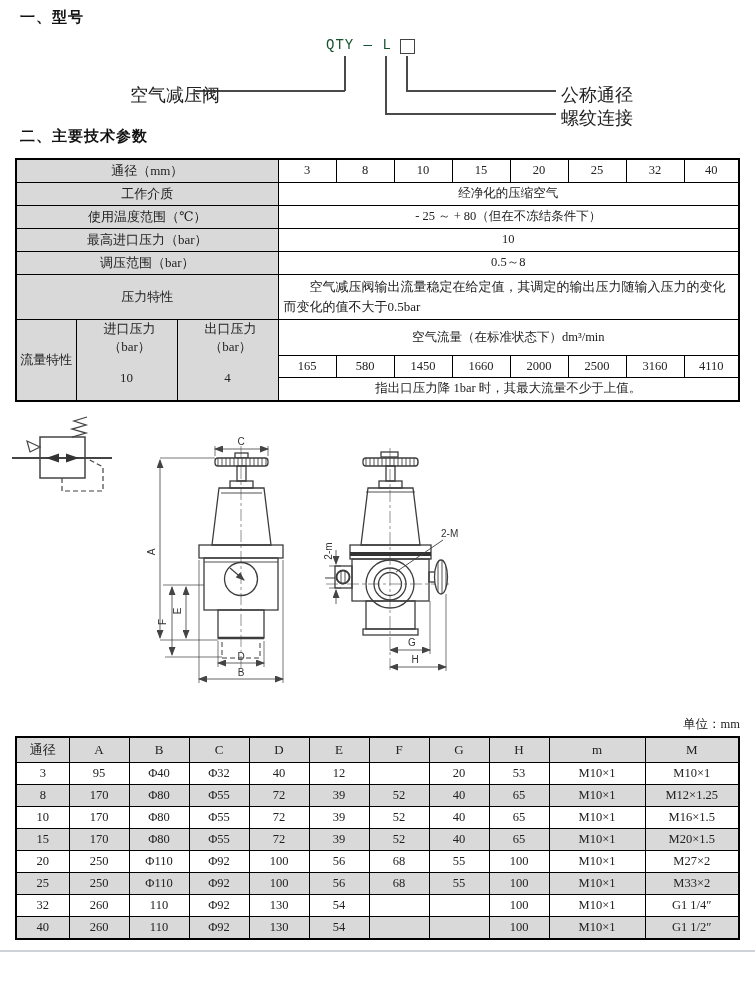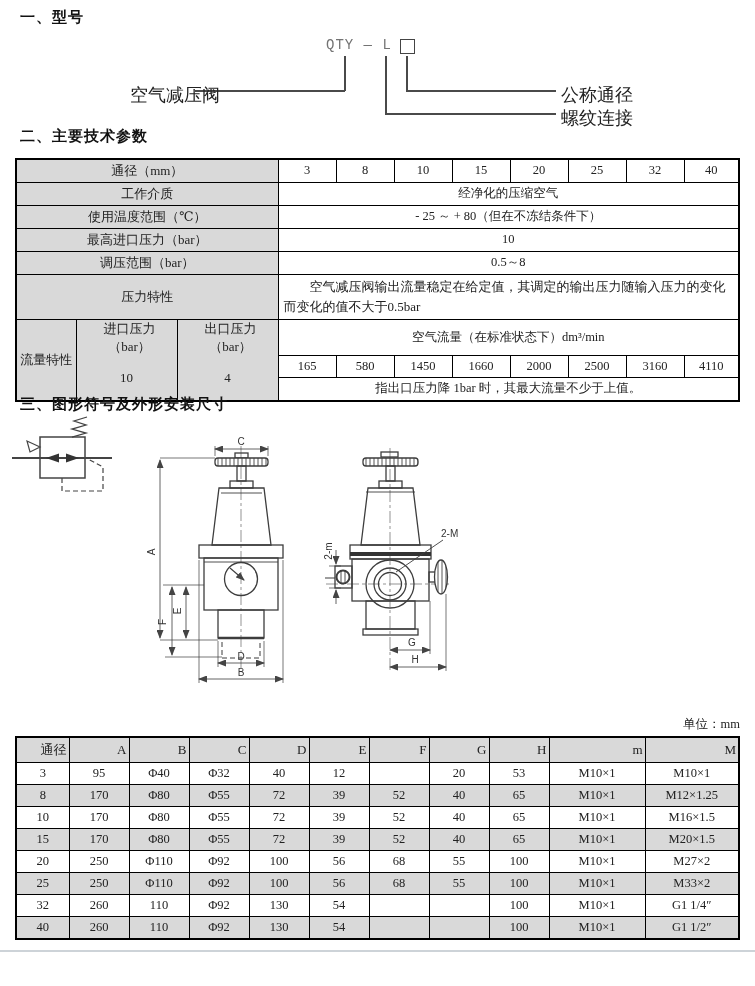--- a/index.html
+++ b/index.html
@@ -11,7 +11,7 @@
   .cline{position:absolute;background:#4a4a4a;}
   .lbl-txt{position:absolute;font-size:18px;color:#222;}
   .model-code{position:absolute;font-family:"Liberation Mono","DejaVu Sans Mono",monospace;
-              font-size:14px;color:#737373;letter-spacing:1px;}
+              font-size:14px;color:#14532d;letter-spacing:1px;}
   .model-box{position:absolute;width:13px;height:13px;border:1.5px solid #444;background:#fff;}
 
   table{border-collapse:collapse;table-layout:fixed;}

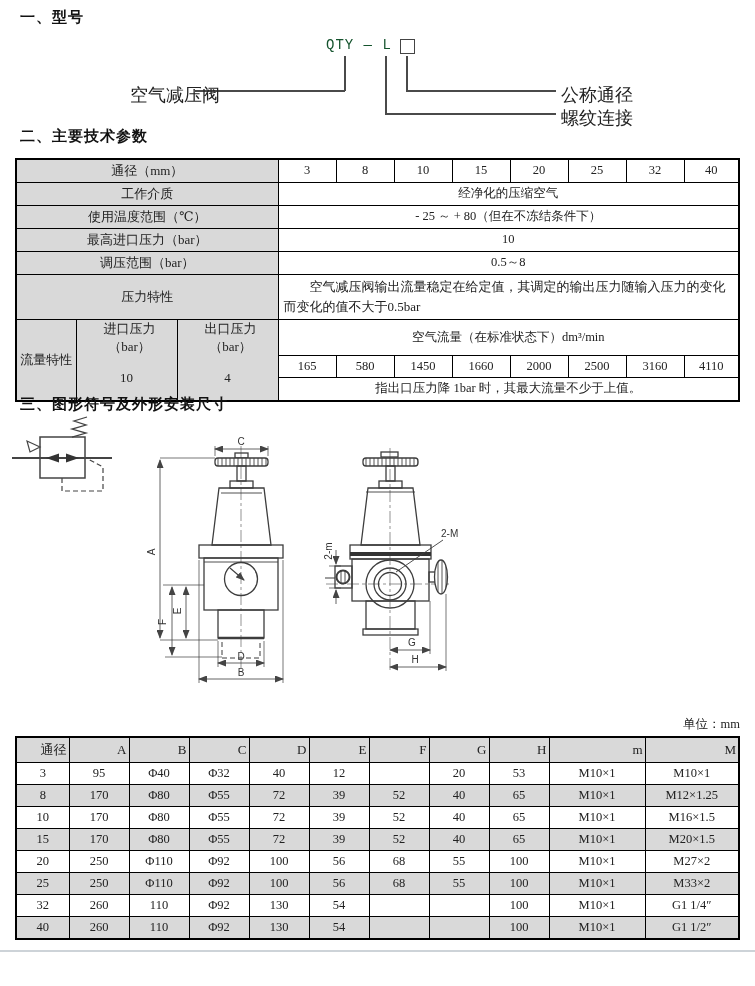--- a/index.html
+++ b/index.html
@@ -128,7 +128,6 @@
   </tbody>
     </table>
 
-  <div class="h" style="left:20px;top:395px;">三、图形符号及外形安装尺寸</div>
 
   <svg class="abs" style="left:0;top:408px;" width="755" height="300" viewBox="0 408 755 300">
     <defs>

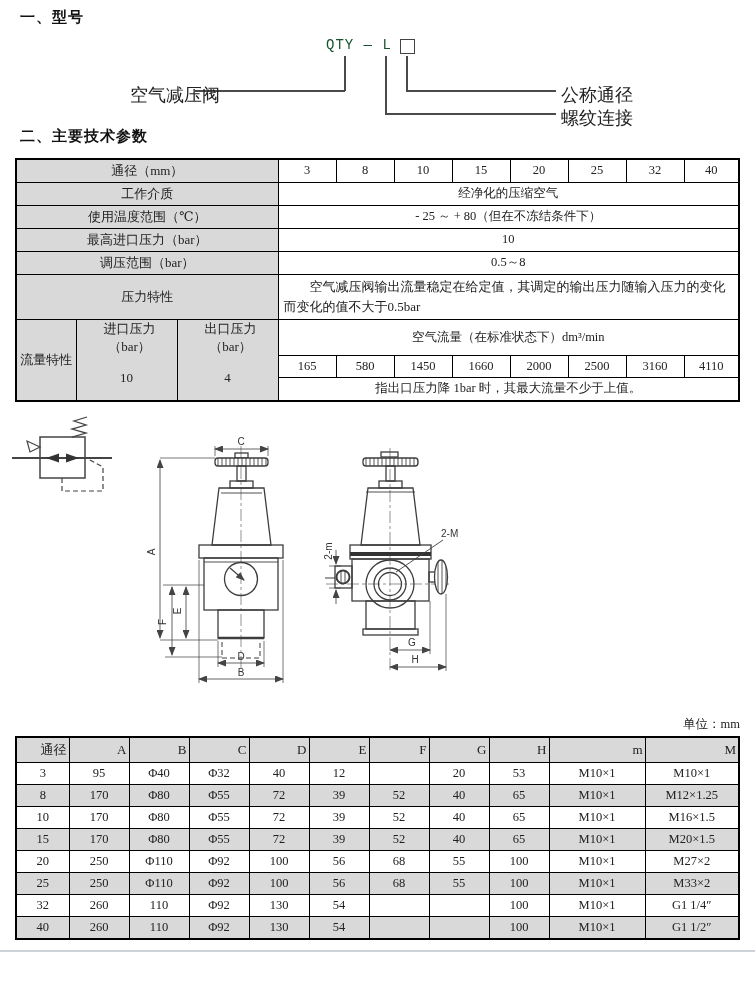--- a/index.html
+++ b/index.html
@@ -25,7 +25,7 @@
   .t1 td.ptext{text-align:left;text-indent:2em;font-size:13px;line-height:20px;padding:0 5px;}
   .t1 td.nbb{border-bottom:none;padding-left:8px;}
   .t1 td.nbt{border-top:none;}
-  .t2 thead td{background:#d9d9d9;height:24px;font-size:13px;text-align:right;}
+  .t2 thead td{background:#d9d9d9;height:24px;font-size:13px;}
   .t2 tbody tr{height:22px;}
   .t2 tbody tr:nth-child(even){background:#d9d9d9;}
   .unit-note{position:absolute;left:640px;top:716px;width:100px;text-align:right;

